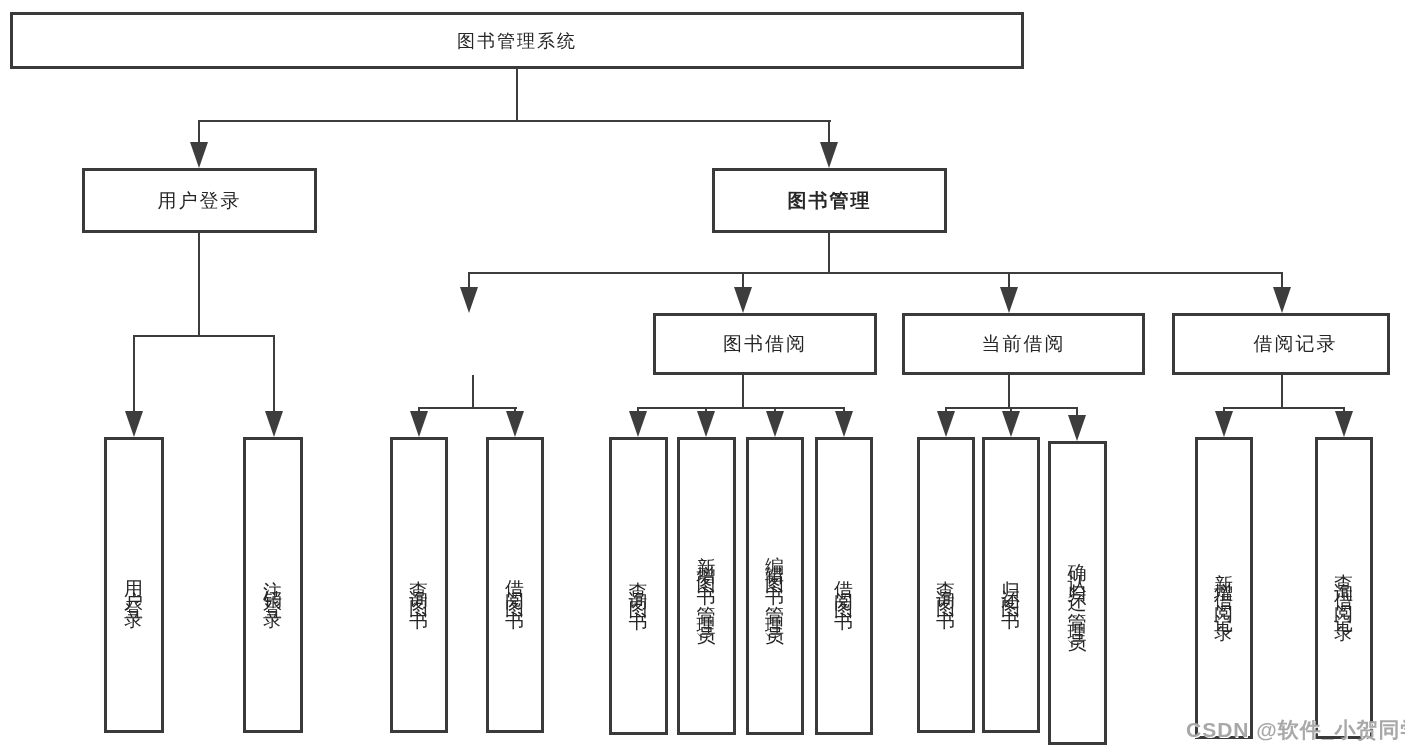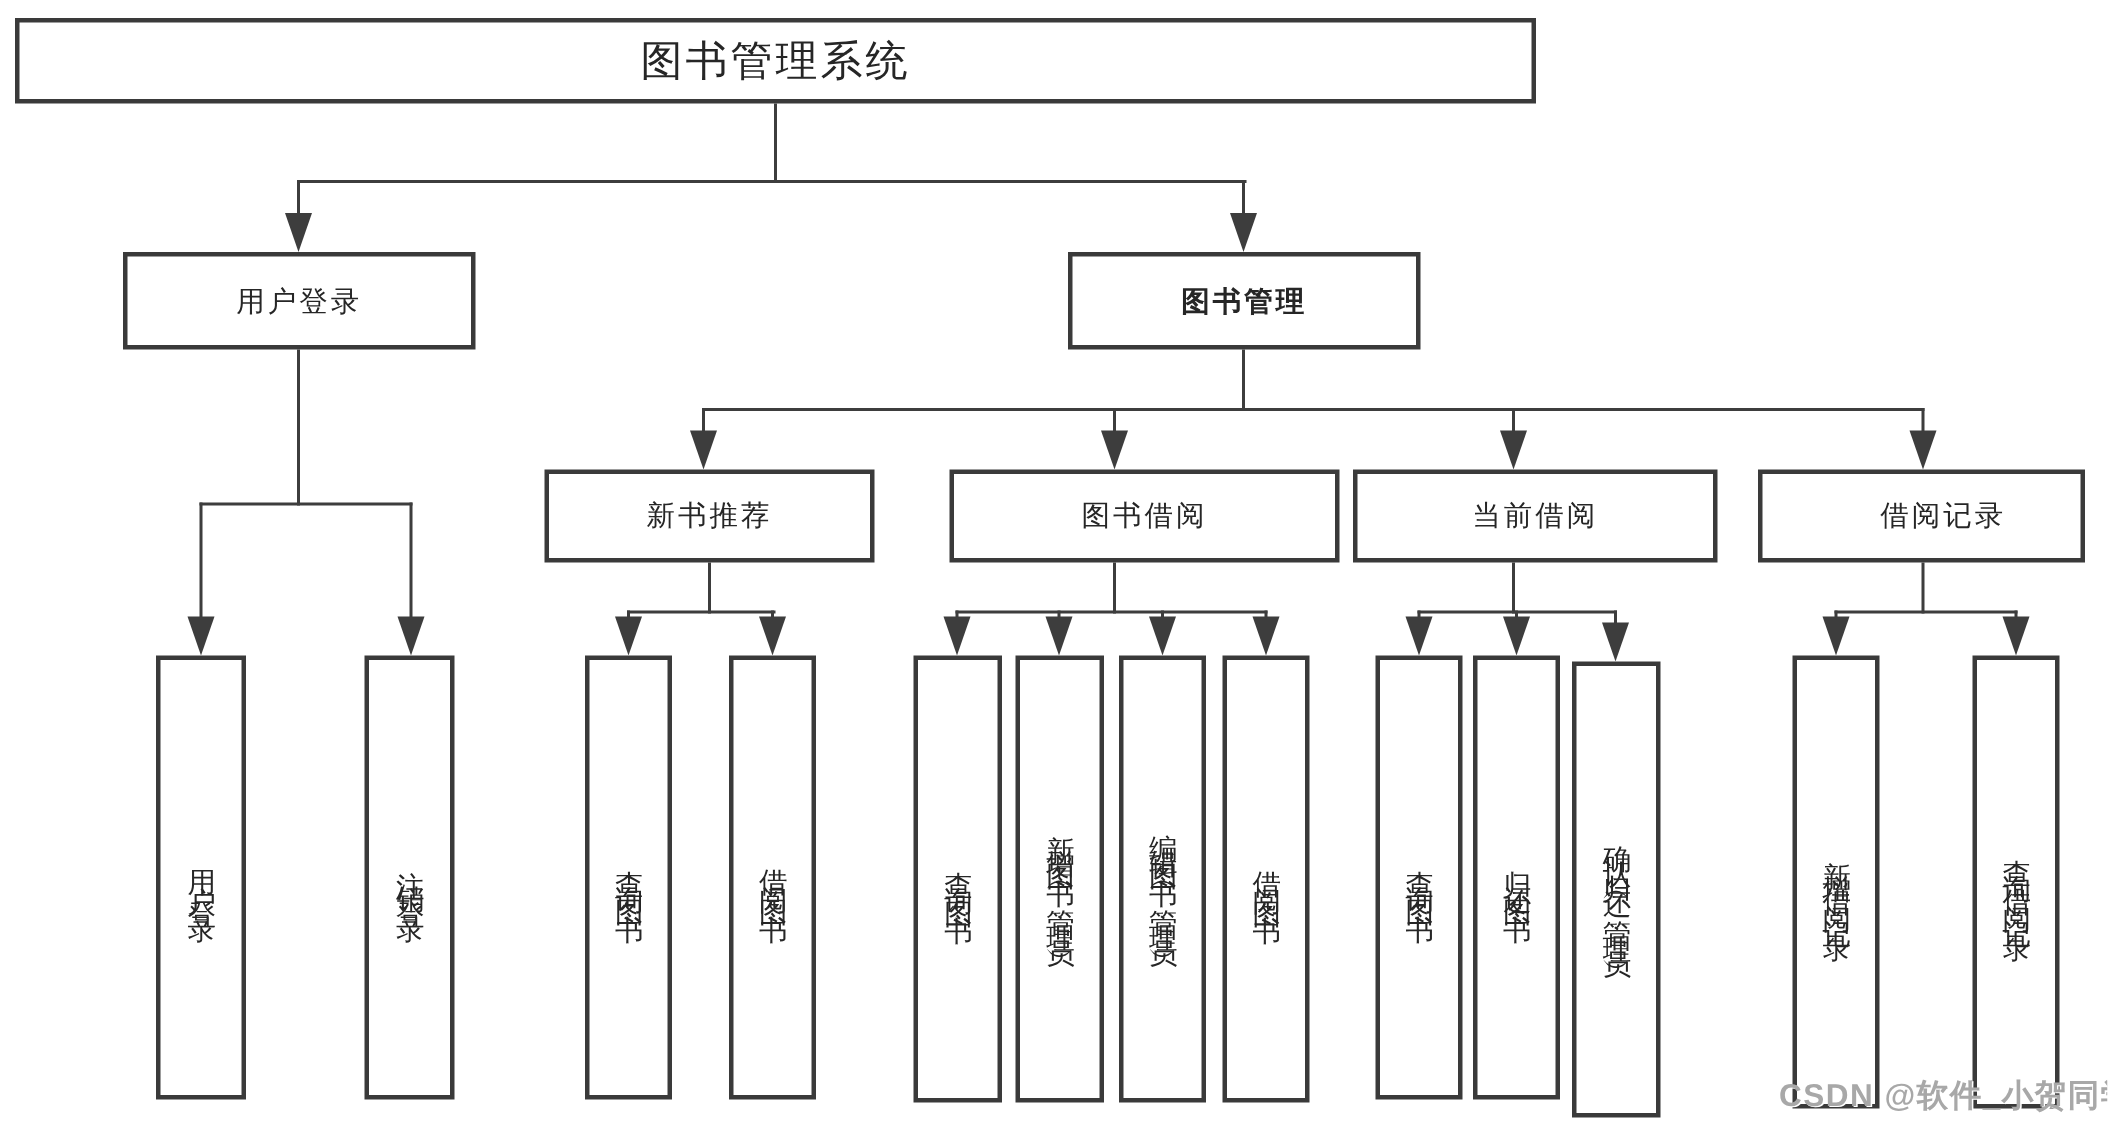--- a/index.html
+++ b/index.html
@@ -28,7 +28,7 @@
     color: #262626;
     letter-spacing: 2px;
   }
-  .box.root { font-size: 28px; }
+  .box.root { font-size: 18px; }
   .vbox {
     position: absolute;
     box-sizing: border-box;

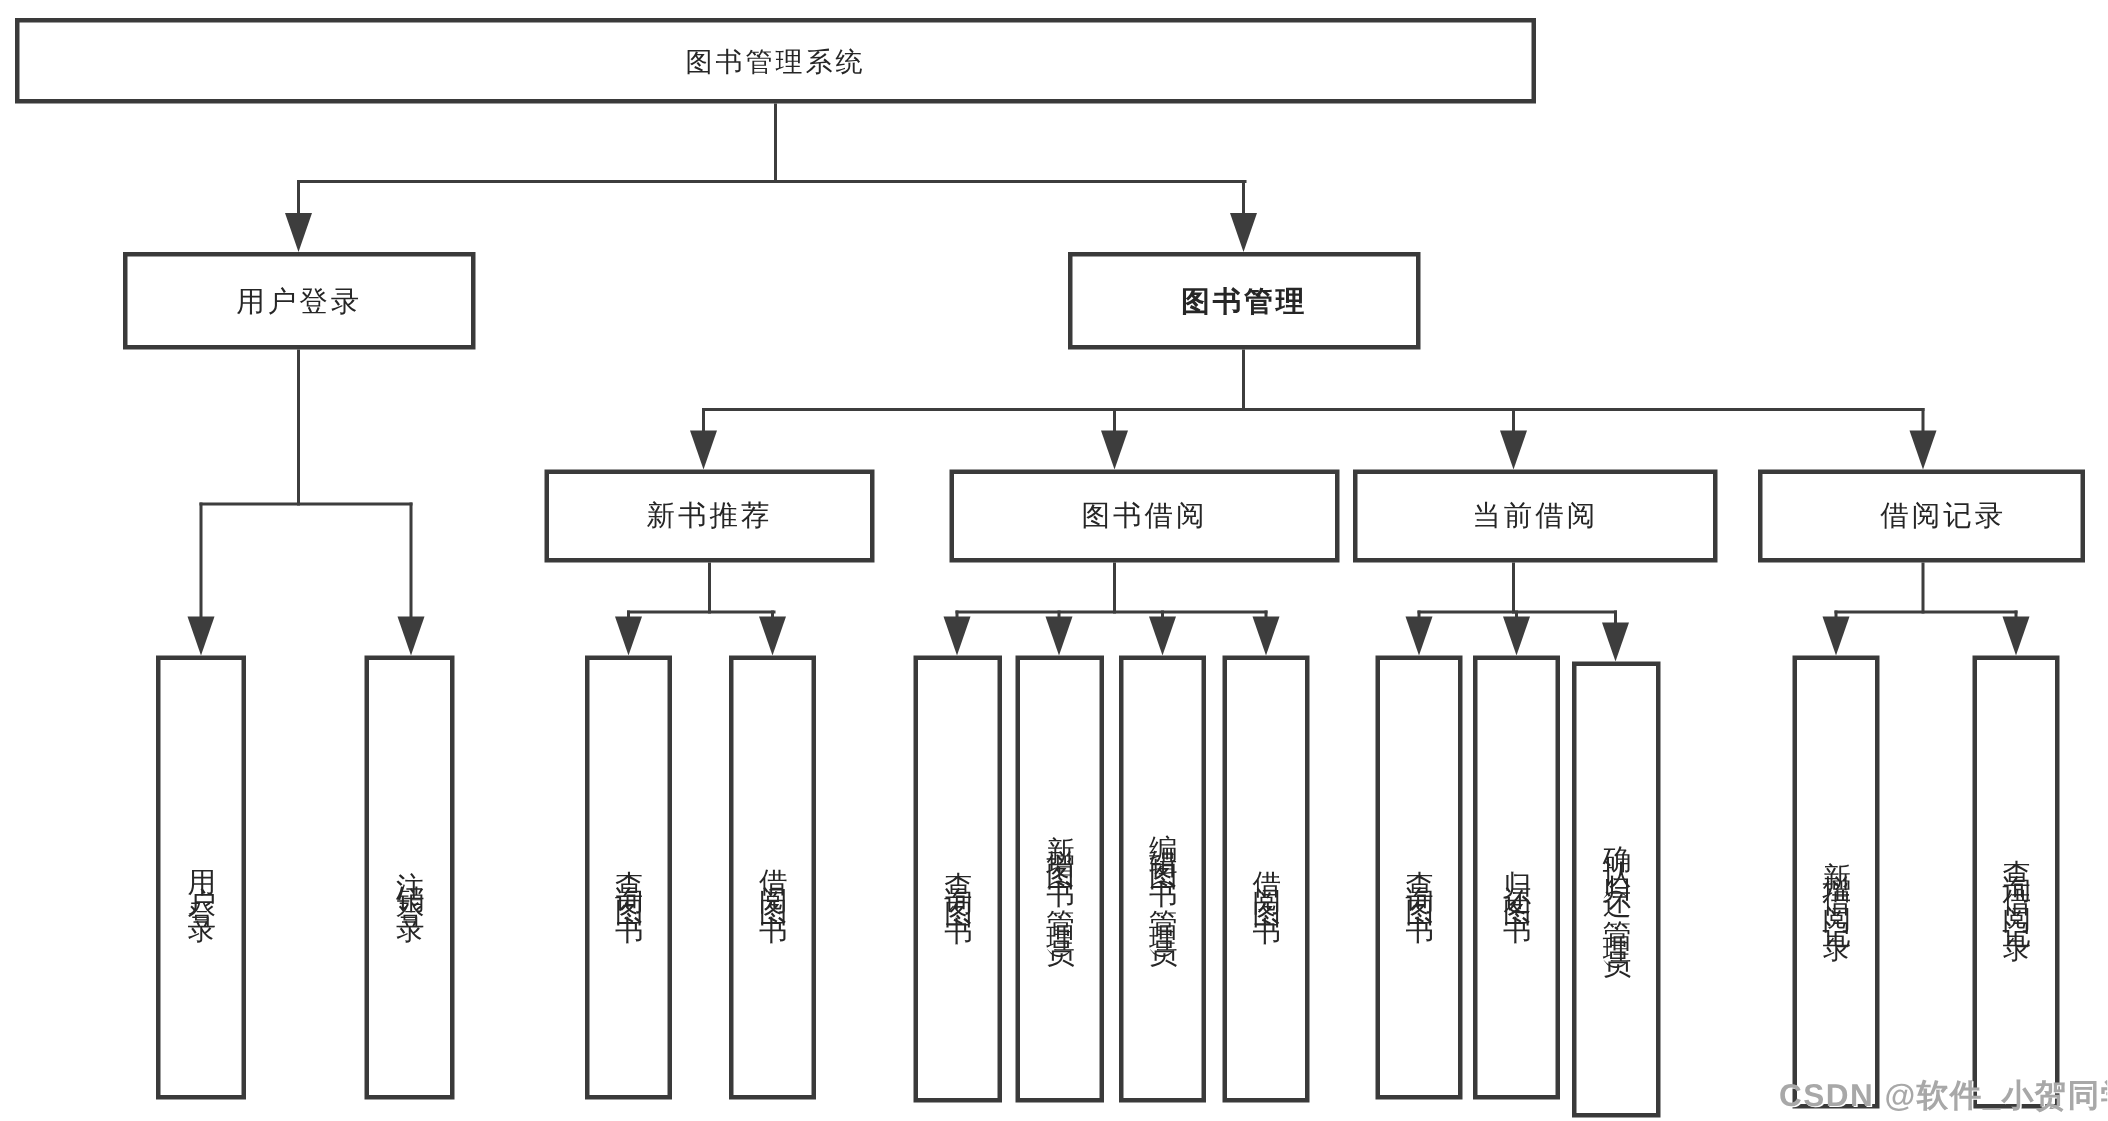--- a/index.html
+++ b/index.html
@@ -117,9 +117,6 @@
   <div class="vline" style="left:1281px; top:272px; height:19px;"></div>
   <div class="arr" style="left:1273px; top:287px;"></div>
 
-  <div class="box" style="left:363px; top:313px; width:220px; height:62px;">
-    <span>新书推荐</span>
-  </div>
   <div class="box" style="left:633px; top:313px; width:260px; height:62px;">
     <span>图书借阅</span>
   </div>

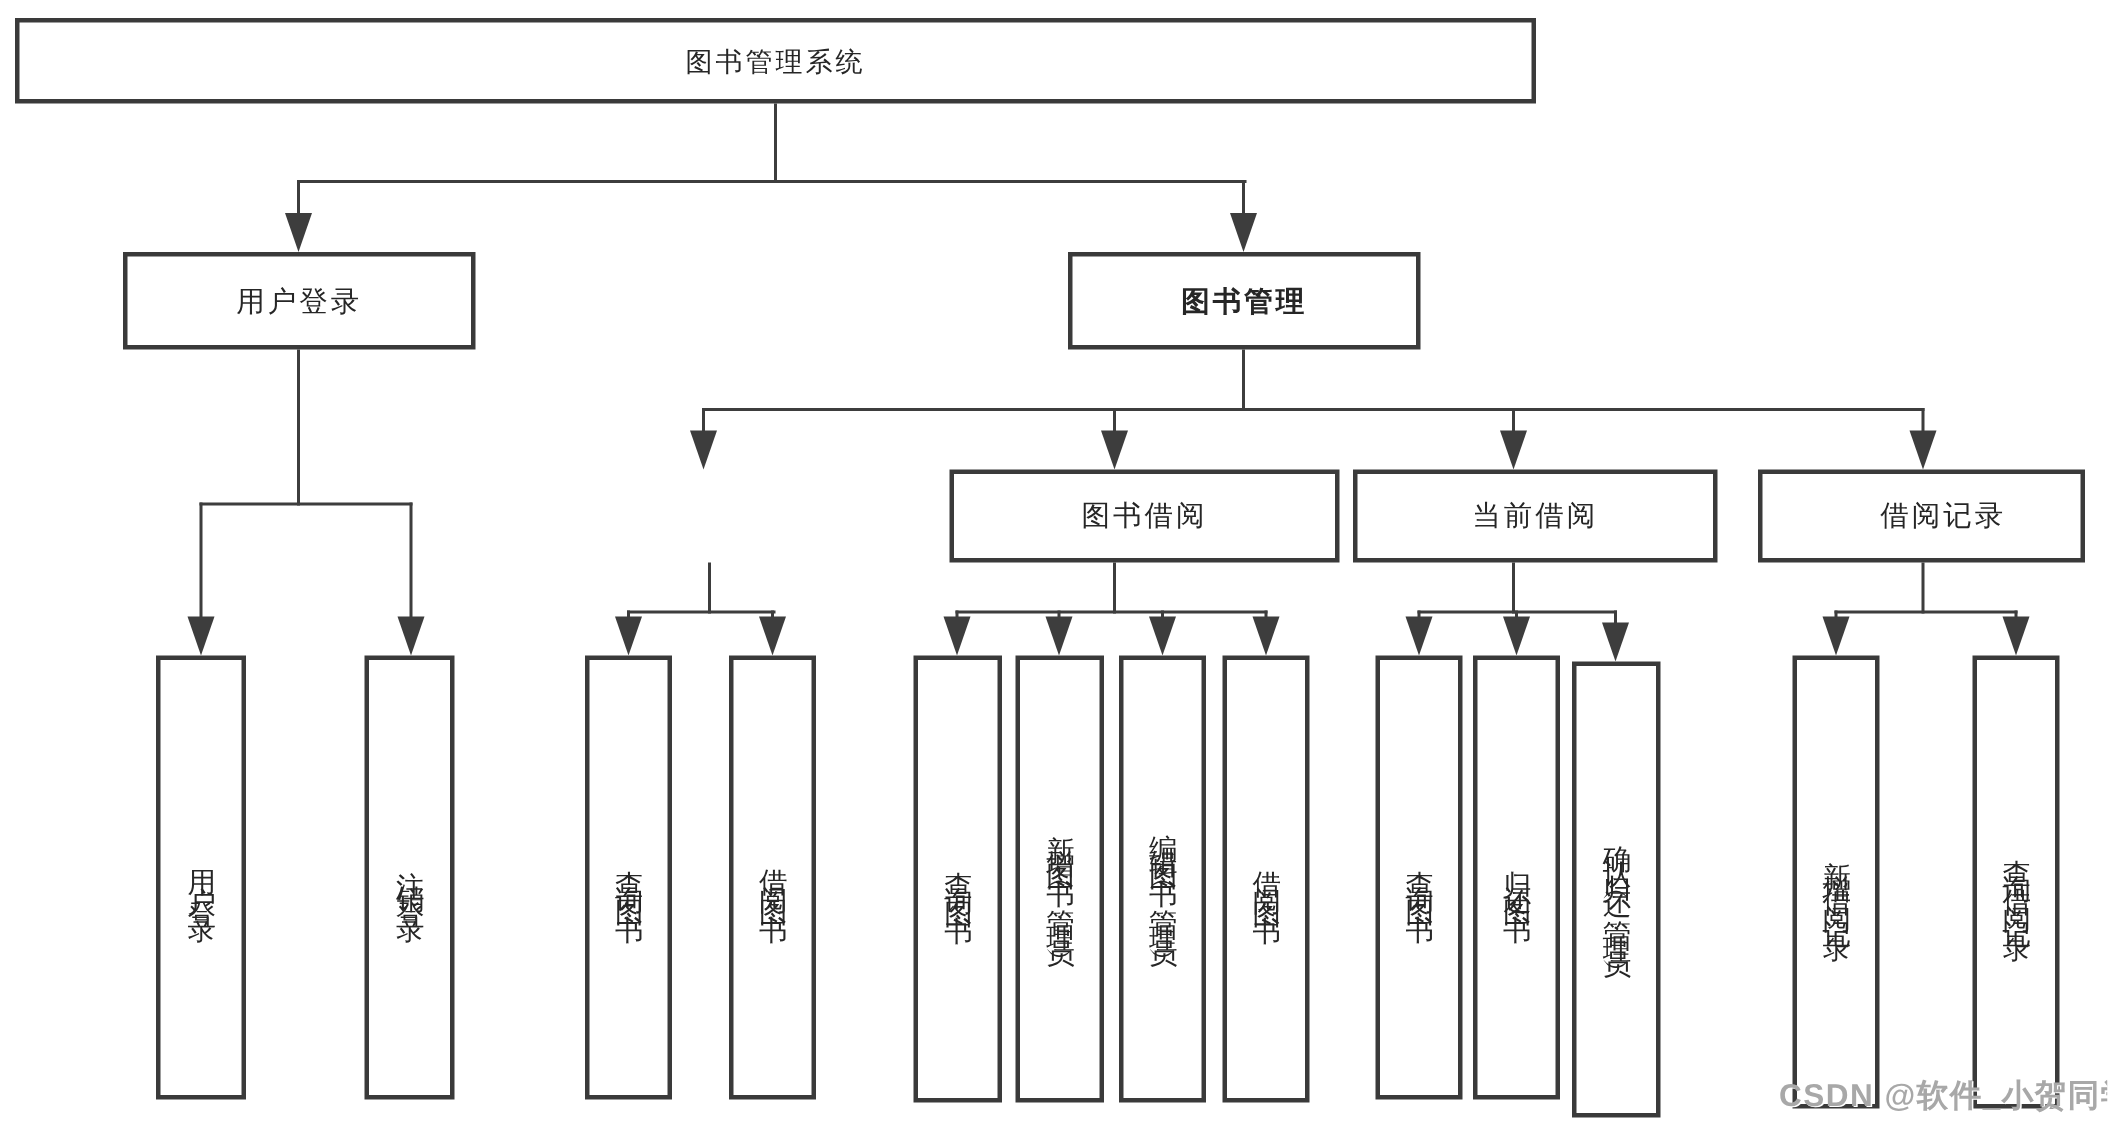--- a/index.html
+++ b/index.html
@@ -117,7 +117,7 @@
   <div class="vline" style="left:1281px; top:272px; height:19px;"></div>
   <div class="arr" style="left:1273px; top:287px;"></div>
 
-  <div class="box" style="left:633px; top:313px; width:260px; height:62px;">
+  <div class="box" style="left:653px; top:313px; width:224px; height:62px;">
     <span>图书借阅</span>
   </div>
   <div class="box" style="left:902px; top:313px; width:243px; height:62px;">

